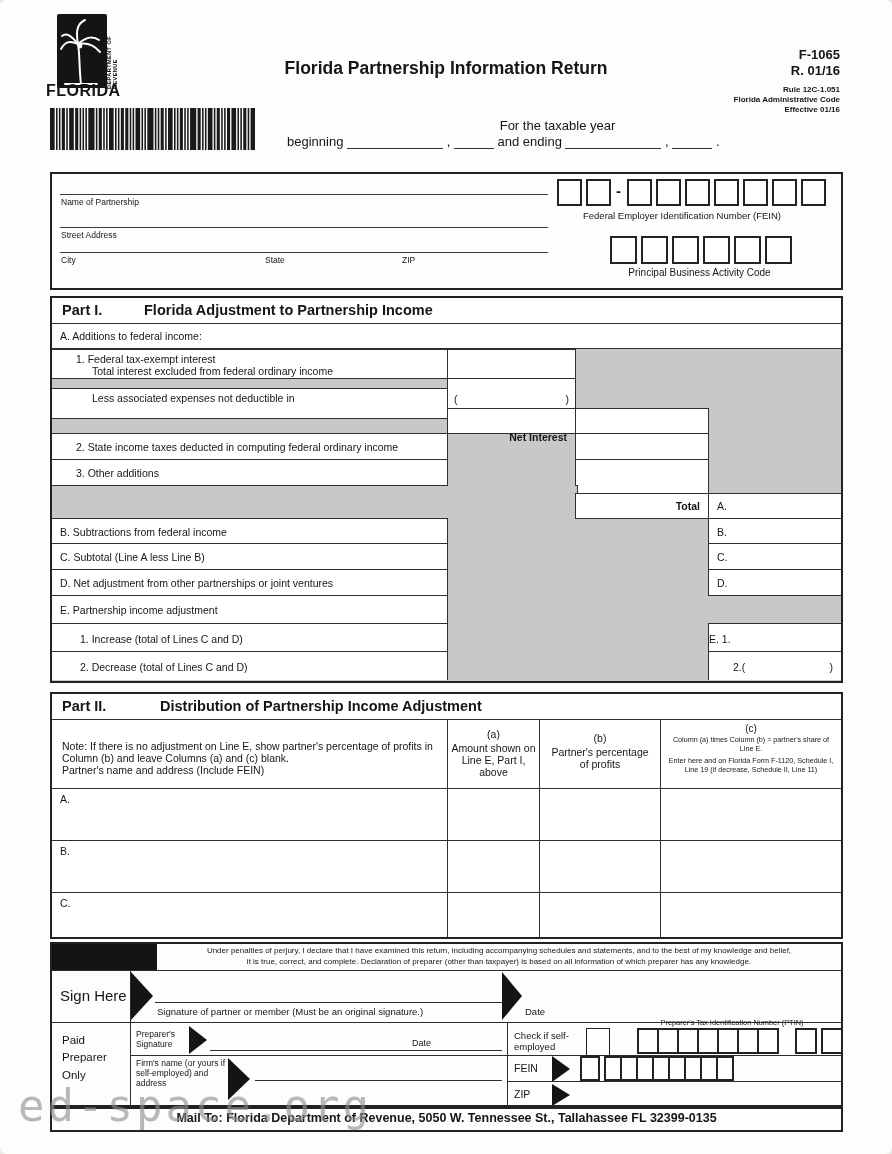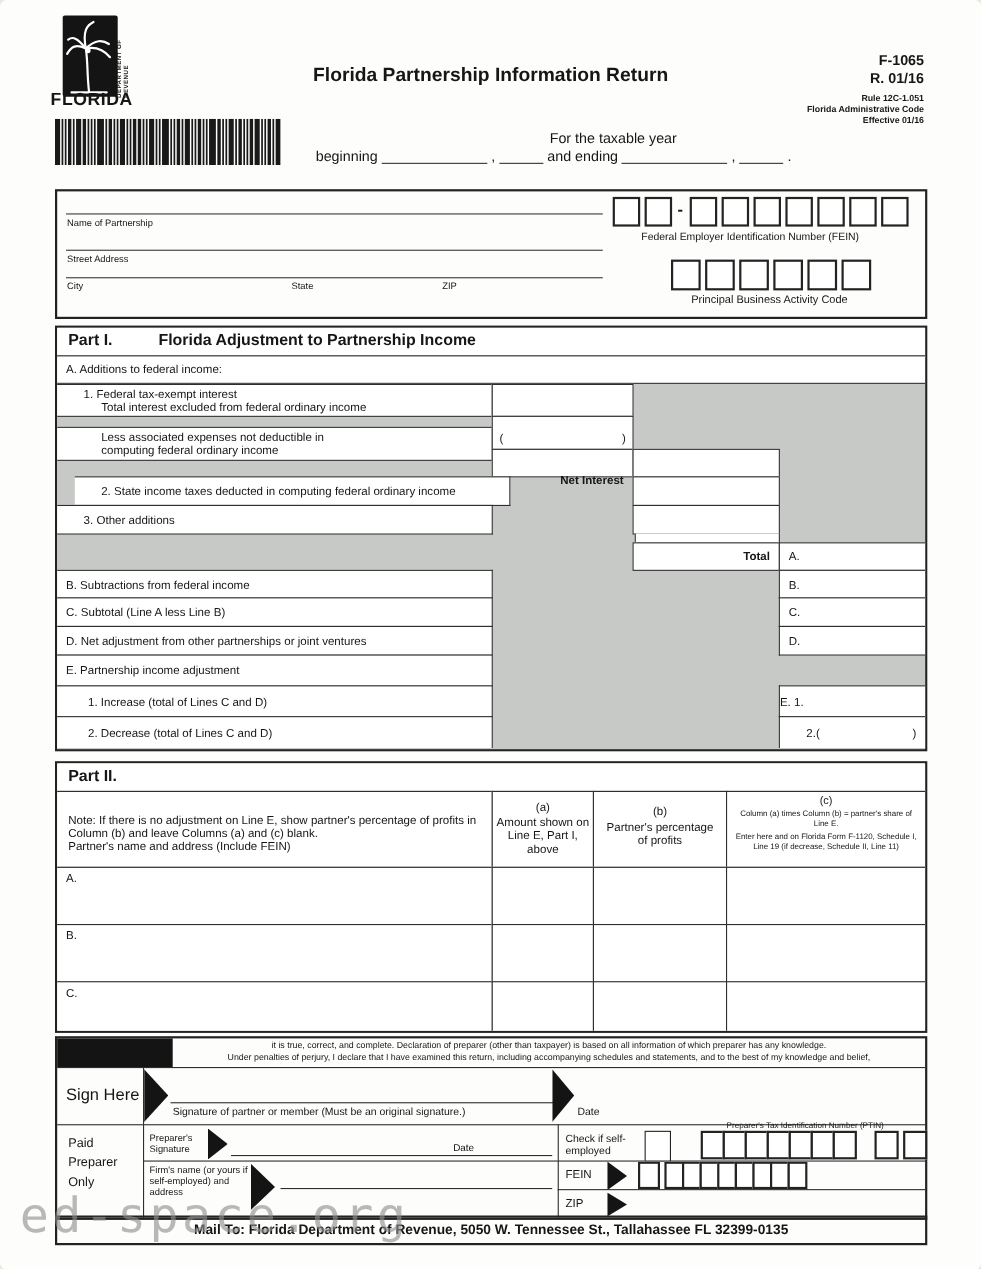--- a/index.html
+++ b/index.html
@@ -185,7 +185,6 @@
 
     <div class="cell lbl" style="left:0;top:80px;width:396px;height:31px;border-left:none;padding:3px 0 16px 40px;margin-top:10px;">
       <div>Less associated expenses not deductible in</div>
-      <div>computing federal ordinary income</div>
     </div>
     <div class="cell lbl" style="left:395px;top:80px;width:129px;height:31px;">
       <span style="position:absolute;left:6px;bottom:3px;">(</span>

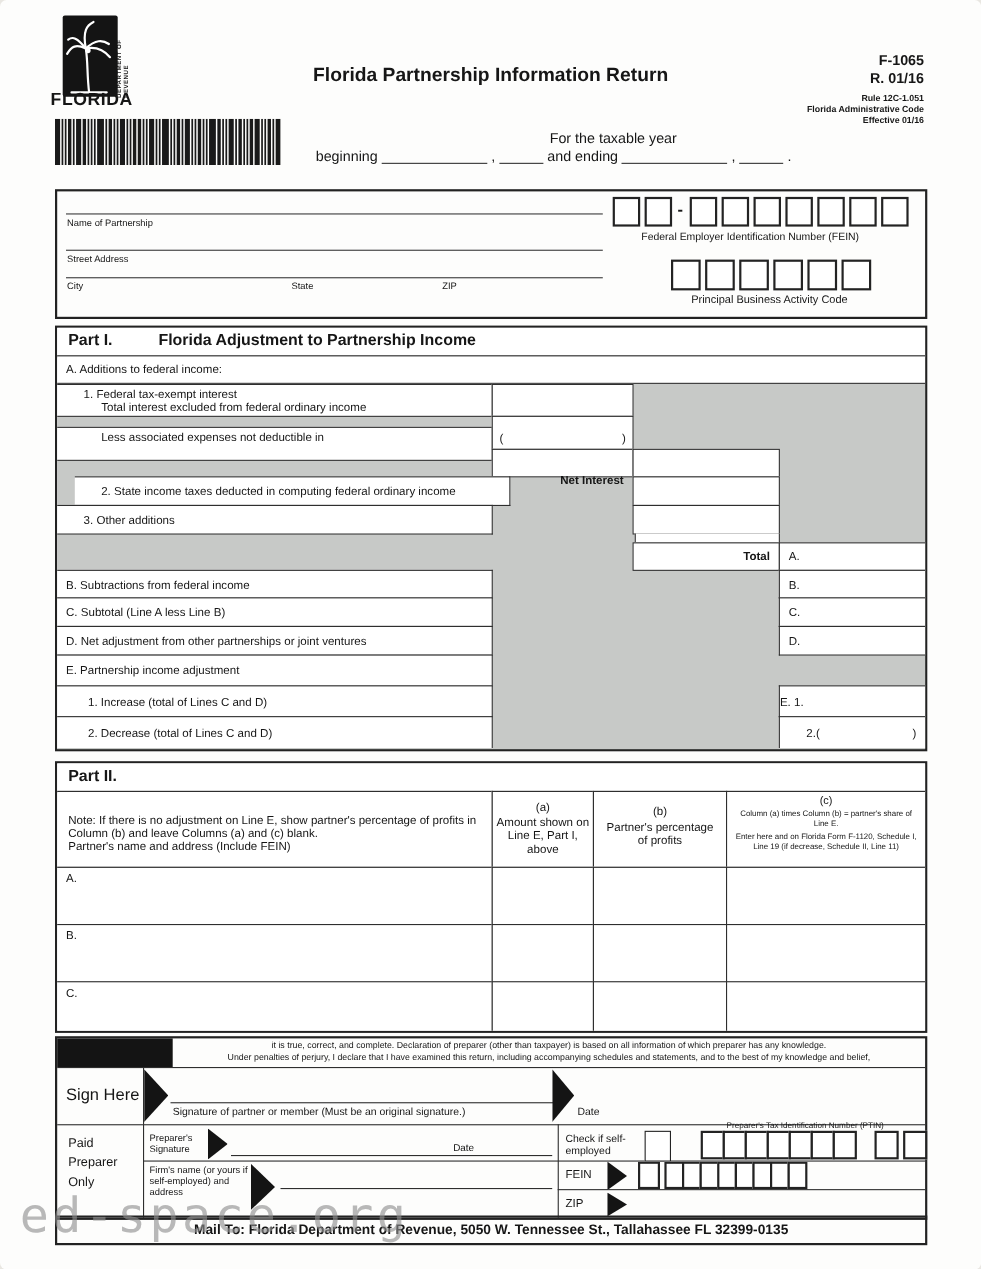--- a/index.html
+++ b/index.html
@@ -194,7 +194,7 @@
     <div class="cell lbl bold rt" style="left:395px;top:110px;width:129px;height:26px;padding:22px 8px 0 0;">Net Interest</div>
     <div class="cell" style="left:523px;top:110px;width:134px;height:26px;"></div>
 
-    <div class="cell lbl" style="left:0;top:135px;width:396px;height:27px;border-left:none;padding:7px 0 0 24px;margin-left:16px;">2.  State income taxes deducted in computing federal ordinary income</div>
+    <div class="cell lbl" style="left:0;top:135px;width:396px;height:27px;border-left:none;padding:7px 0 0 24px;">2.  State income taxes deducted in computing federal ordinary income</div>
     <div class="cell" style="left:523px;top:135px;width:134px;height:27px;"></div>
 
     <div class="cell lbl" style="left:0;top:161px;width:396px;height:27px;border-left:none;padding:7px 0 0 24px;">3.  Other additions</div>

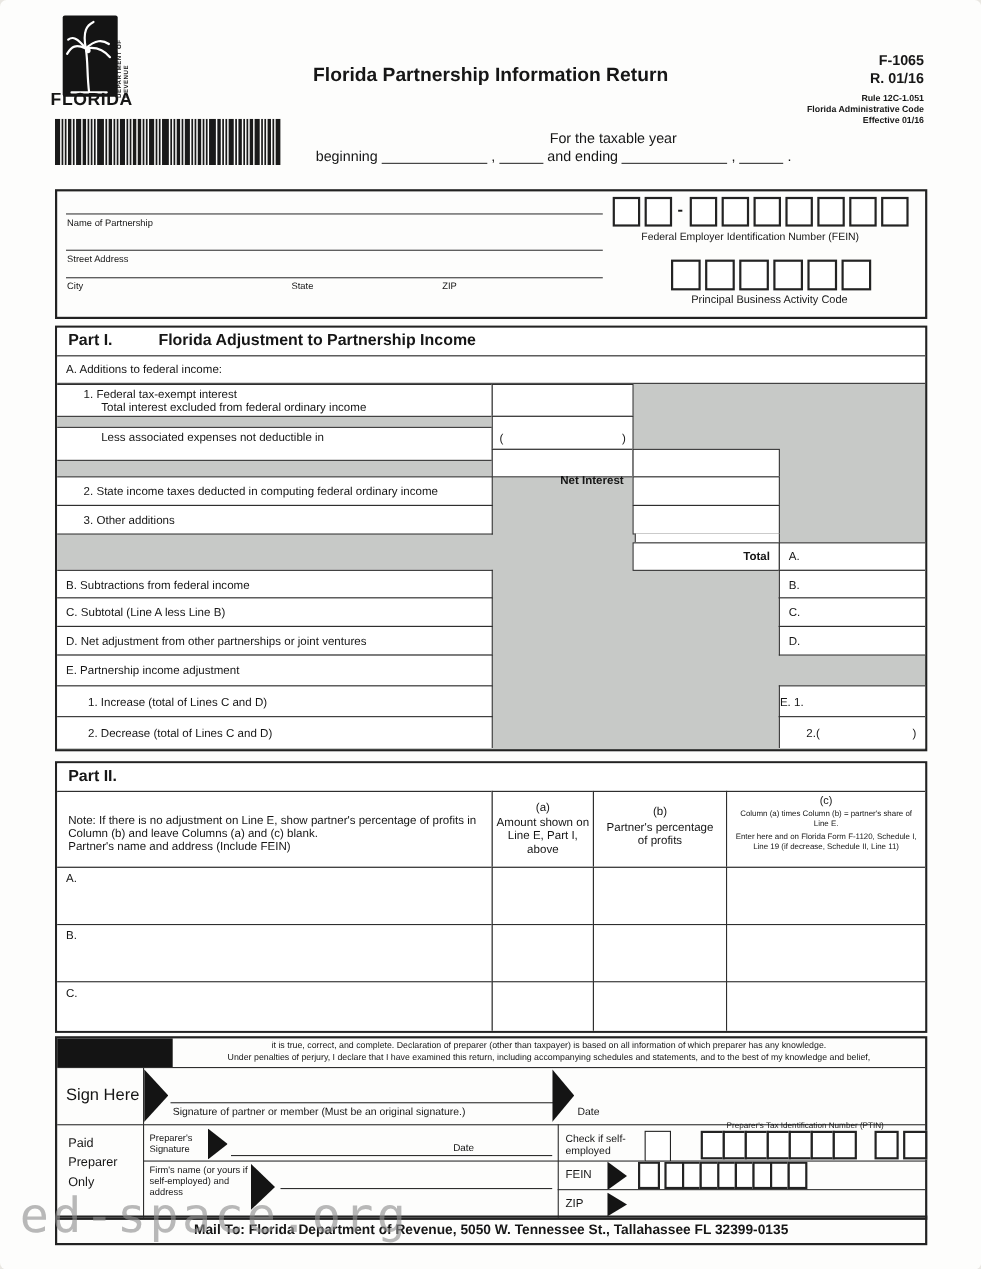--- a/index.html
+++ b/index.html
@@ -228,6 +228,7 @@
   <div class="abs b2" style="left:50px;top:692px;width:789px;height:243px;">
     <div class="titlebar">
       <span class="p">Part II.</span>
+      <span class="t" style="left:108px;">Distribution of Partnership Income Adjustment</span>
     </div>
 
     <div class="cell" style="left:0;top:25px;width:396px;height:70px;border-left:none;padding:6px 10px 0 10px;">

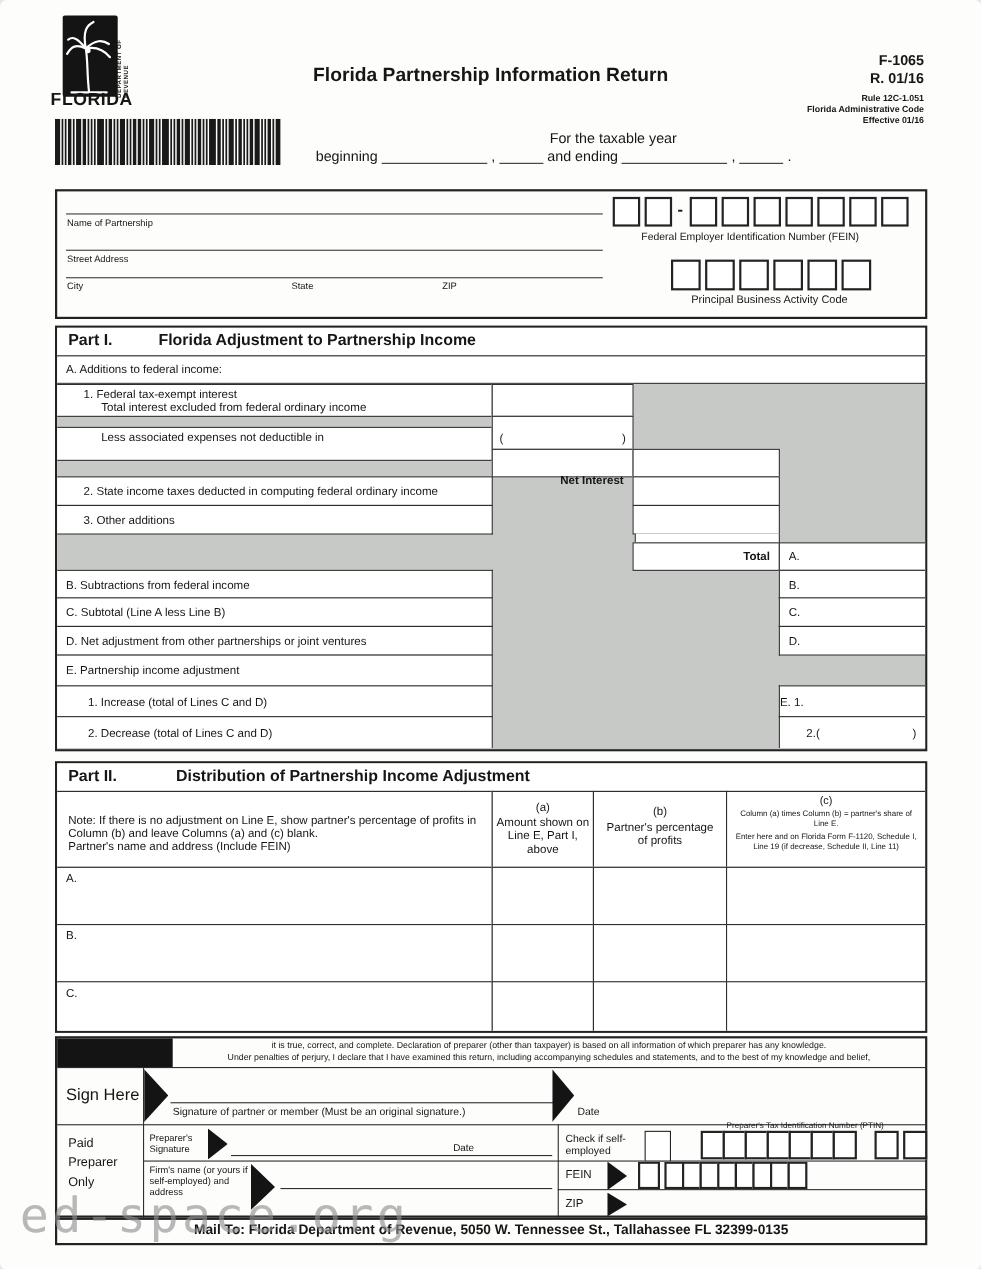--- a/index.html
+++ b/index.html
@@ -269,8 +269,8 @@
 
     <div class="abs" style="left:0;top:0;width:105px;height:26px;background:#141414;"></div>
     <div class="abs ctr" style="left:108px;top:2px;width:678px;font-size:8px;line-height:1.35;">
+      <div>Under penalties of perjury, I declare that I have examined this return, including accompanying schedules and statements, and to the best of my knowledge and belief,</div>
       <div>it is true, correct, and complete. Declaration of preparer (other than taxpayer) is based on all information of which preparer has any knowledge.</div>
-      <div>Under penalties of perjury, I declare that I have examined this return, including accompanying schedules and statements, and to the best of my knowledge and belief,</div>
     </div>
     <div class="abs" style="left:0;top:26px;width:789px;border-bottom:1px solid #2e2e2e;"></div>
 

